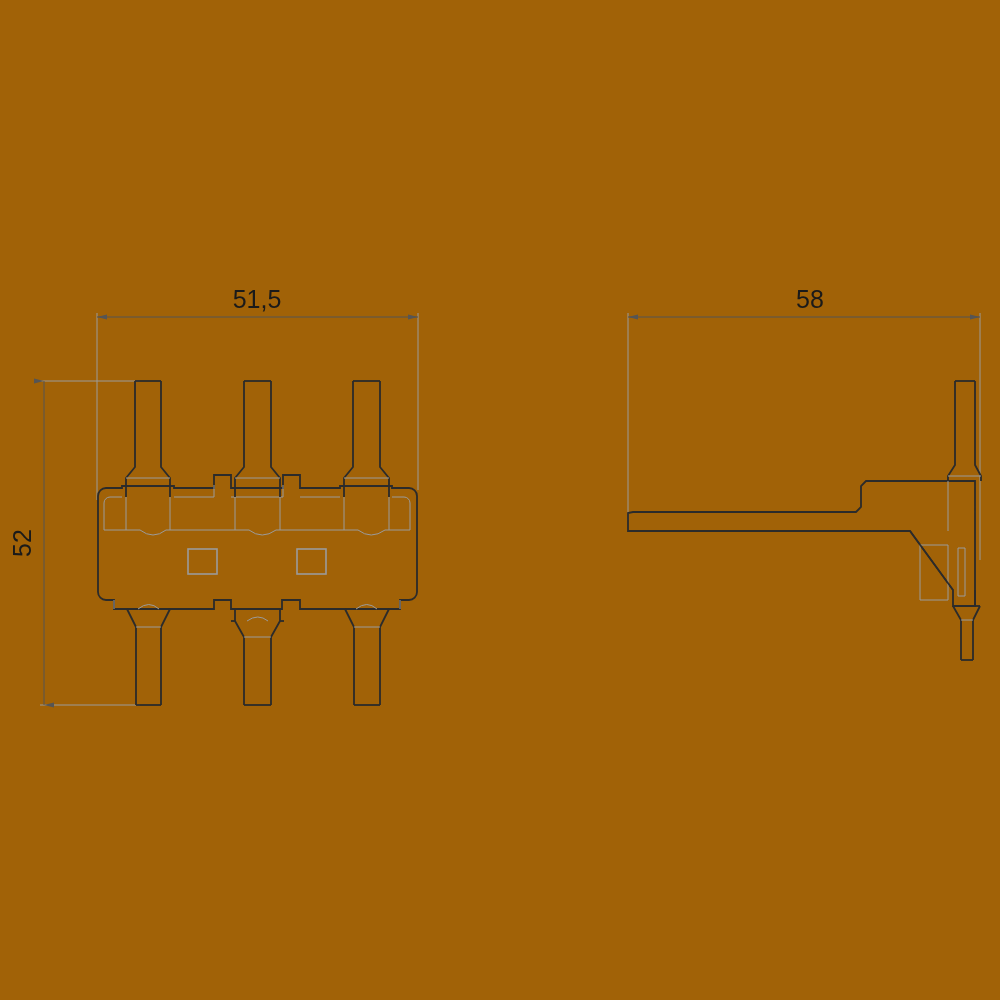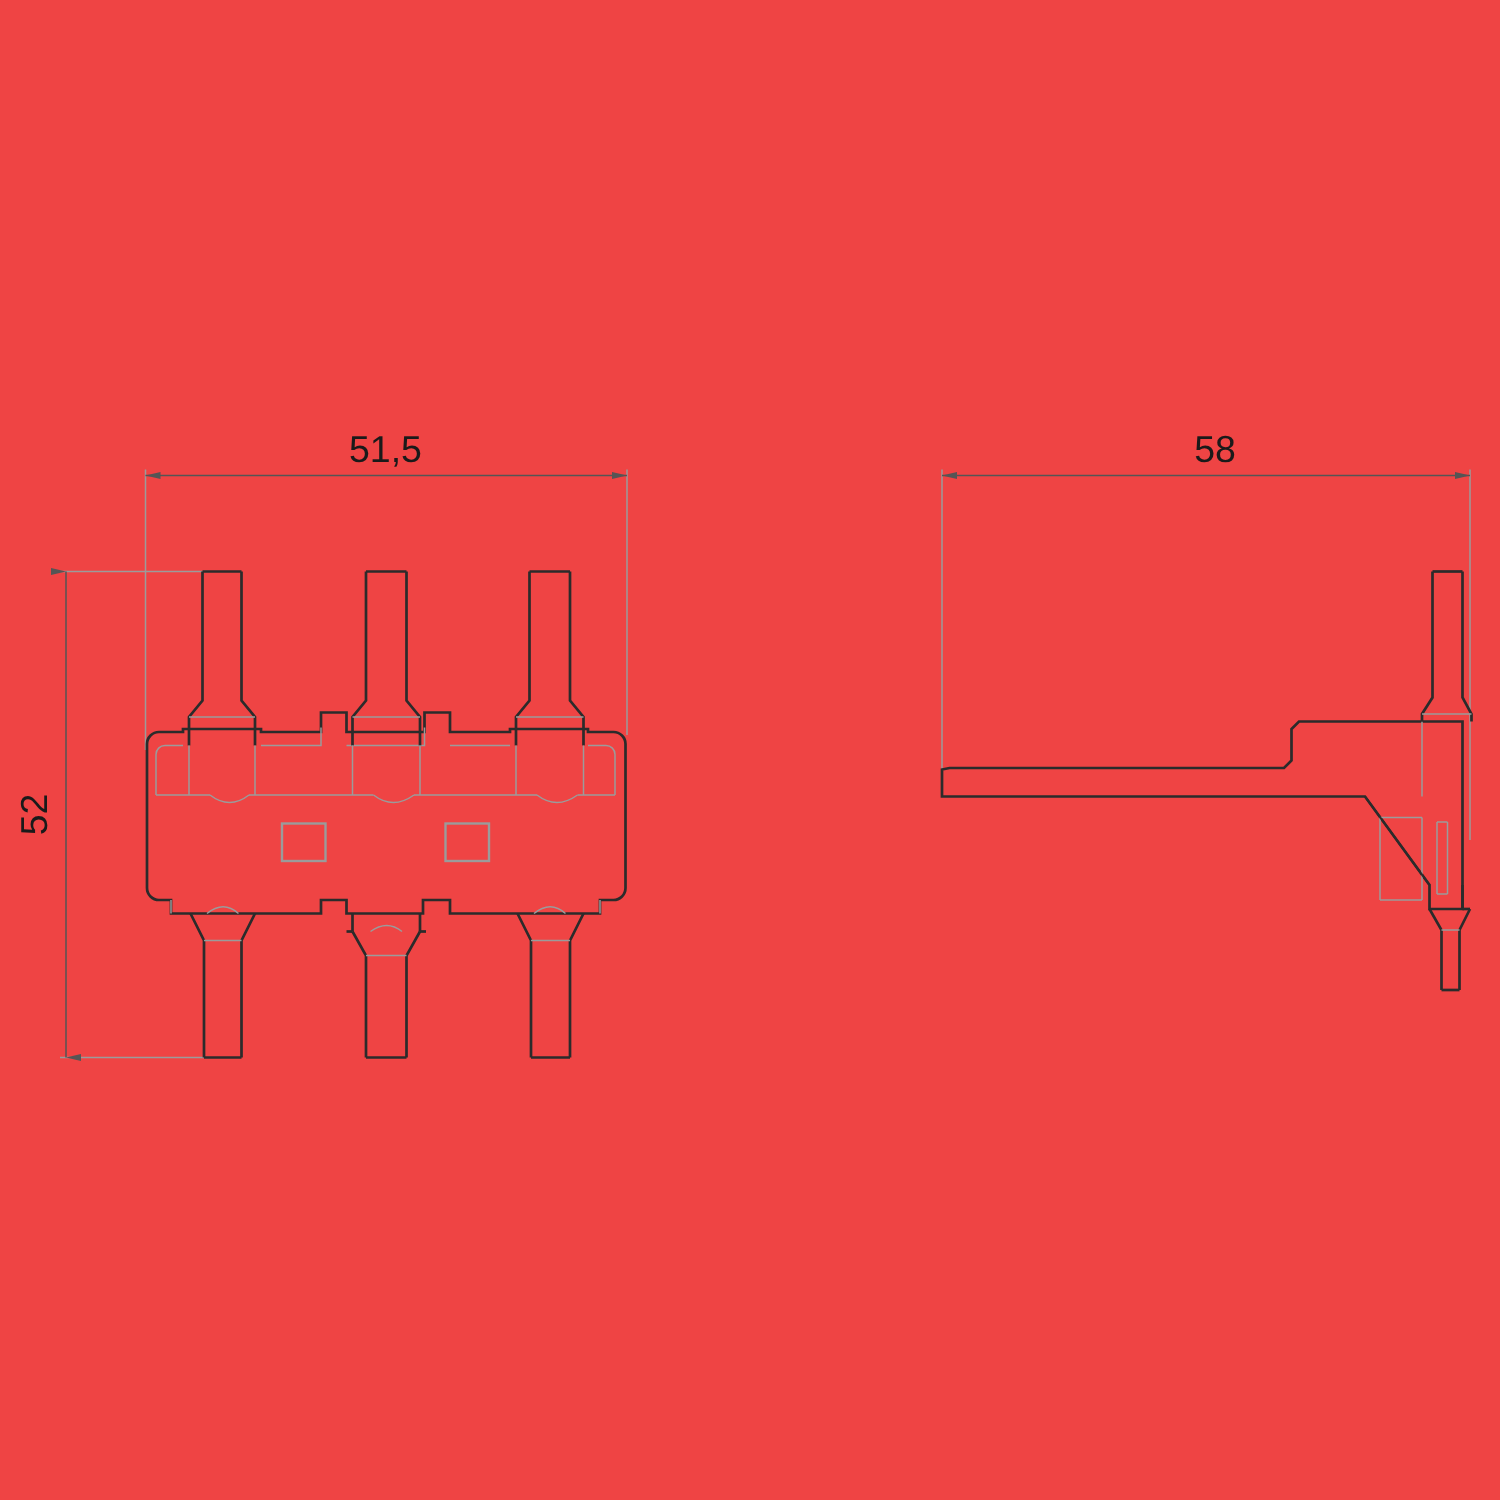--- a/index.html
+++ b/index.html
@@ -5,7 +5,7 @@
   html,body{margin:0;padding:0;background:#ffffff;}
   body{width:1000px;height:1000px;overflow:hidden;
        font-family:"Liberation Sans", sans-serif;}
-  #sheet{position:relative;width:1000px;height:1000px;background:#ef4444;}
+  #sheet{position:relative;width:1000px;height:1000px;background:#a16207;}
   svg{display:block;}
   .dimtext{font-family:"Liberation Sans", sans-serif;font-size:25px;fill:#1a1a1a;}
 </style>

